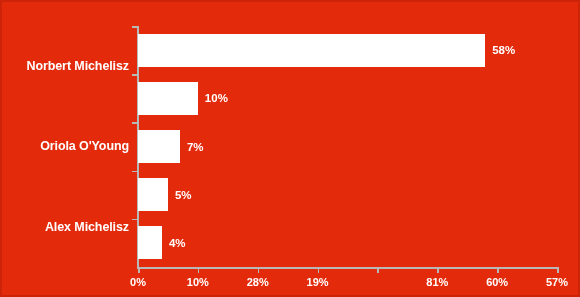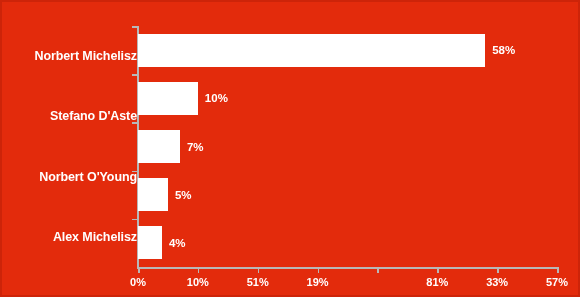--- a/index.html
+++ b/index.html
@@ -27,7 +27,7 @@
   
   #category-labels {
     position: absolute;
-    left: 8px;
+    left: 0;
     top: 24px;
     width: 132px;
     height: 241px;

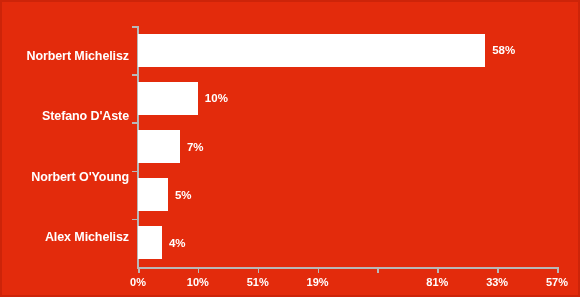--- a/index.html
+++ b/index.html
@@ -133,7 +133,6 @@
 
   <div id="category-labels">
     <div class="cat-label">Norbert Michelisz</div>
-    <div class="cat-label">Stefano D'Aste</div>
     <div class="cat-label">Norbert O'Young</div>
     <div class="cat-label">Alex Michelisz</div>
   </div>

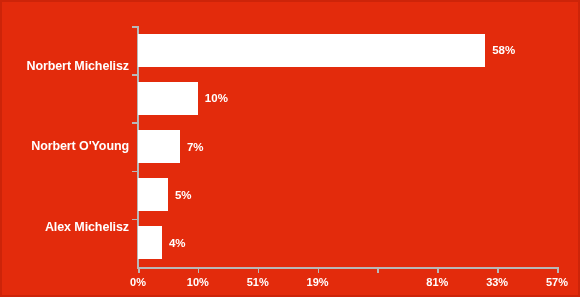--- a/index.html
+++ b/index.html
@@ -133,7 +133,7 @@
 
   <div id="category-labels">
     <div class="cat-label">Norbert Michelisz</div>
-    <div class="cat-label">Norbert O'Young</div>
+    <div class="cat-label">Oriola O'Young</div>
     <div class="cat-label">Alex Michelisz</div>
   </div>
 

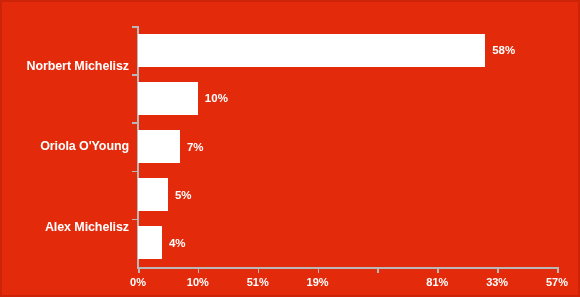--- a/index.html
+++ b/index.html
@@ -176,7 +176,7 @@
       <div class="x-tick" style="left: 195.857px;"></div>
       <div class="x-tick-label" style="left: 195.857px;">10%</div>
       <div class="x-tick" style="left: 255.714px;"></div>
-      <div class="x-tick-label" style="left: 255.714px;">51%</div>
+      <div class="x-tick-label" style="left: 255.714px;">28%</div>
       <div class="x-tick" style="left: 315.571px;"></div>
       <div class="x-tick-label" style="left: 315.571px;">19%</div>
       <div class="x-tick" style="left: 375.429px;"></div>

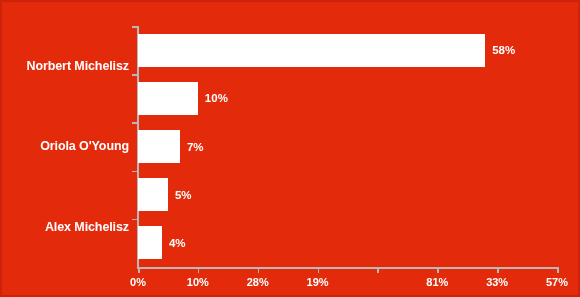--- a/index.html
+++ b/index.html
@@ -184,7 +184,7 @@
       <div class="x-tick" style="left: 435.286px;"></div>
       <div class="x-tick-label" style="left: 435.286px;">81%</div>
       <div class="x-tick" style="left: 495.143px;"></div>
-      <div class="x-tick-label" style="left: 495.143px;">33%</div>
+      <div class="x-tick-label" style="left: 495.143px;">60%</div>
       <div class="x-tick" style="left: 555px;"></div>
       <div class="x-tick-label" style="left: 555px;">57%</div>
     </div>

